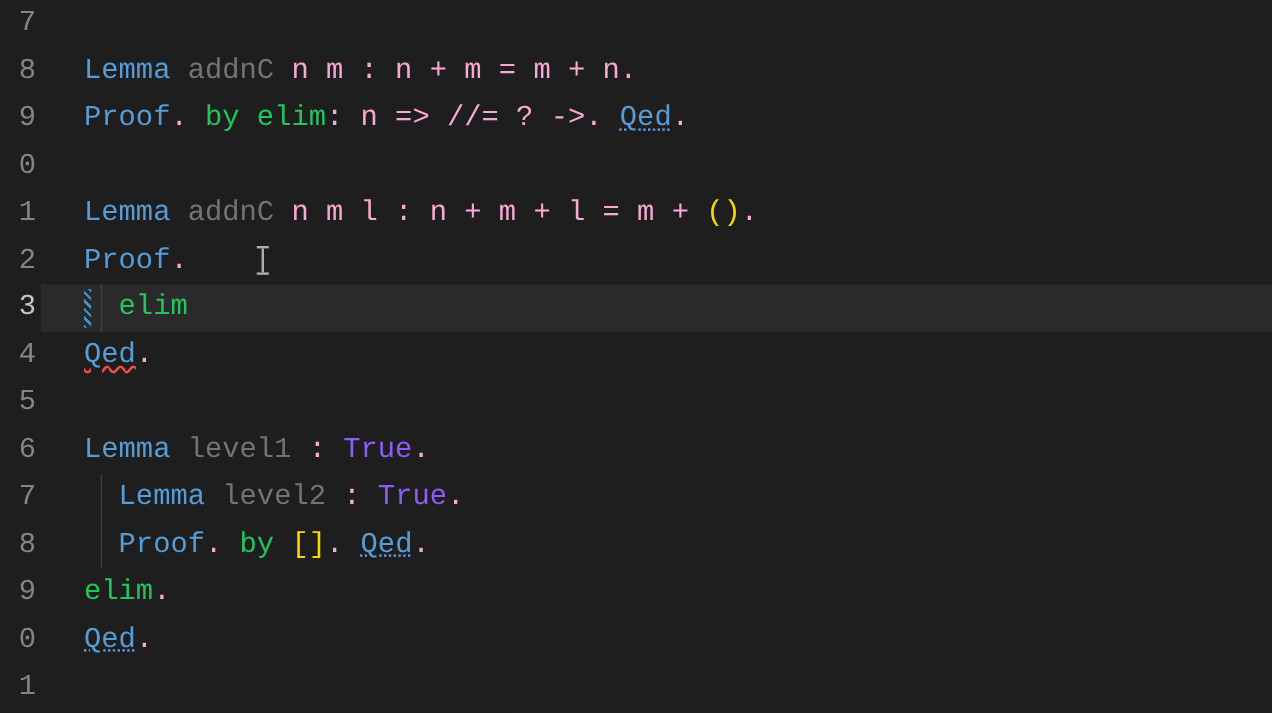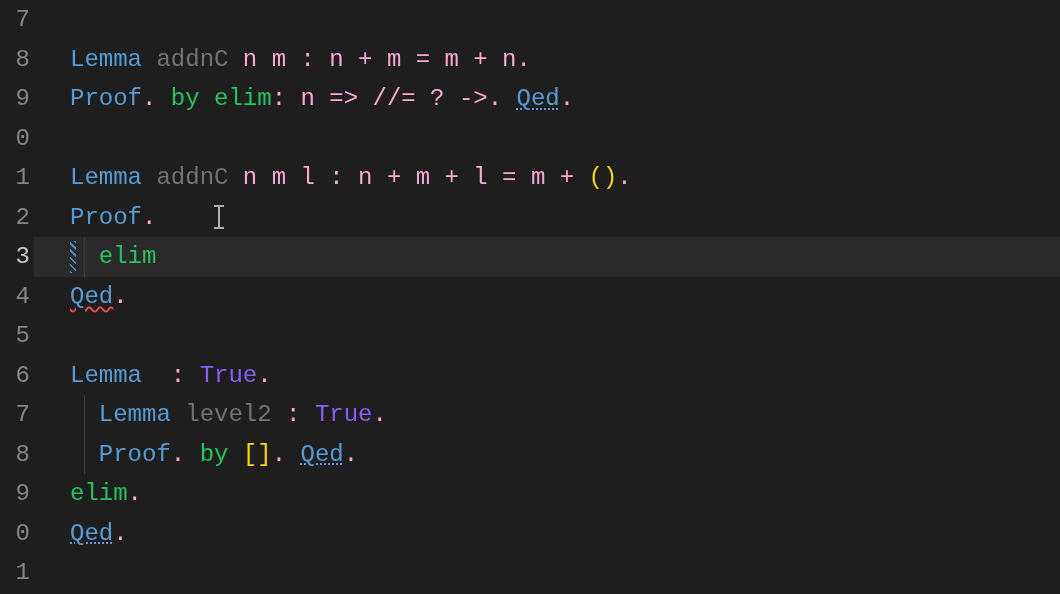--- a/index.html
+++ b/index.html
@@ -210,7 +210,7 @@
     <div class="line"></div>
 
     <div class="line">
-      <span class="kw">Lemma</span><span class="plain"> </span><span class="plain"> </span><span class="def">: </span><span class="ty">True</span><span class="def">.</span>
+      <span class="kw">Lemma</span><span class="plain"> </span><span class="id">level1</span><span class="plain"> </span><span class="def">: </span><span class="ty">True</span><span class="def">.</span>
     </div>
 
     <div class="line">

